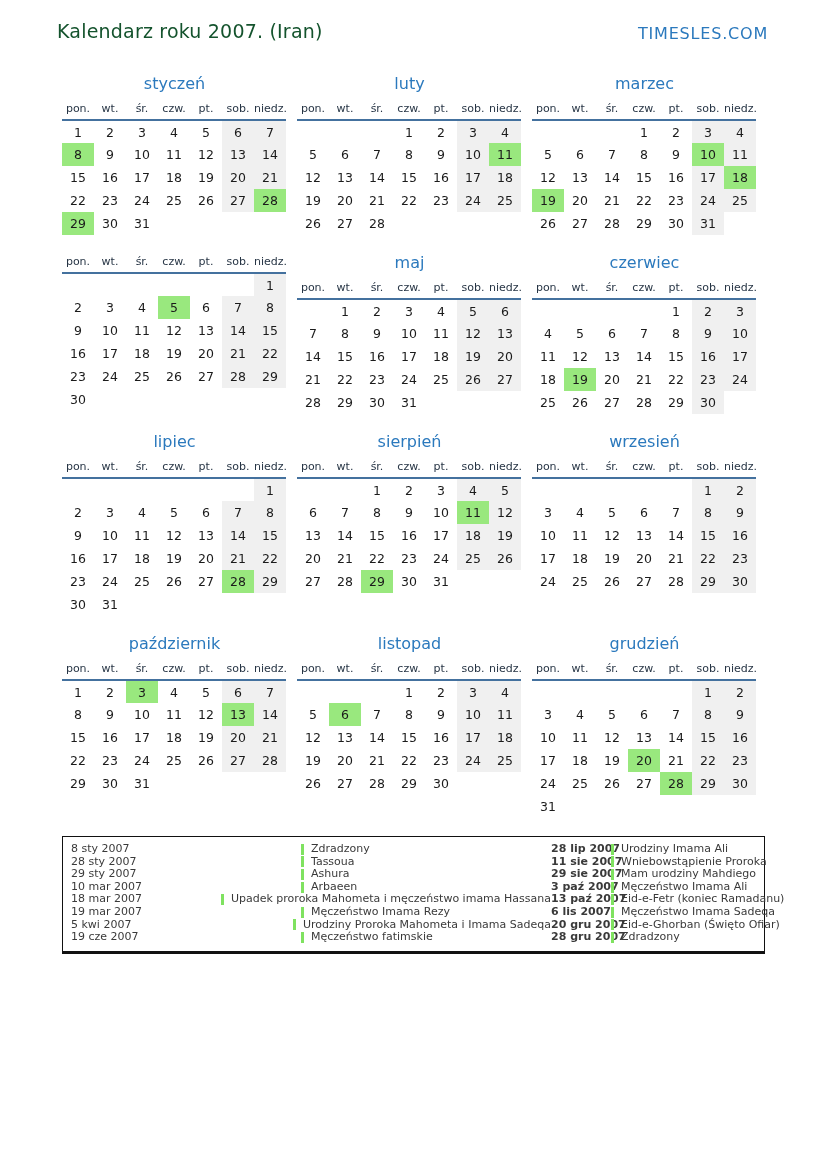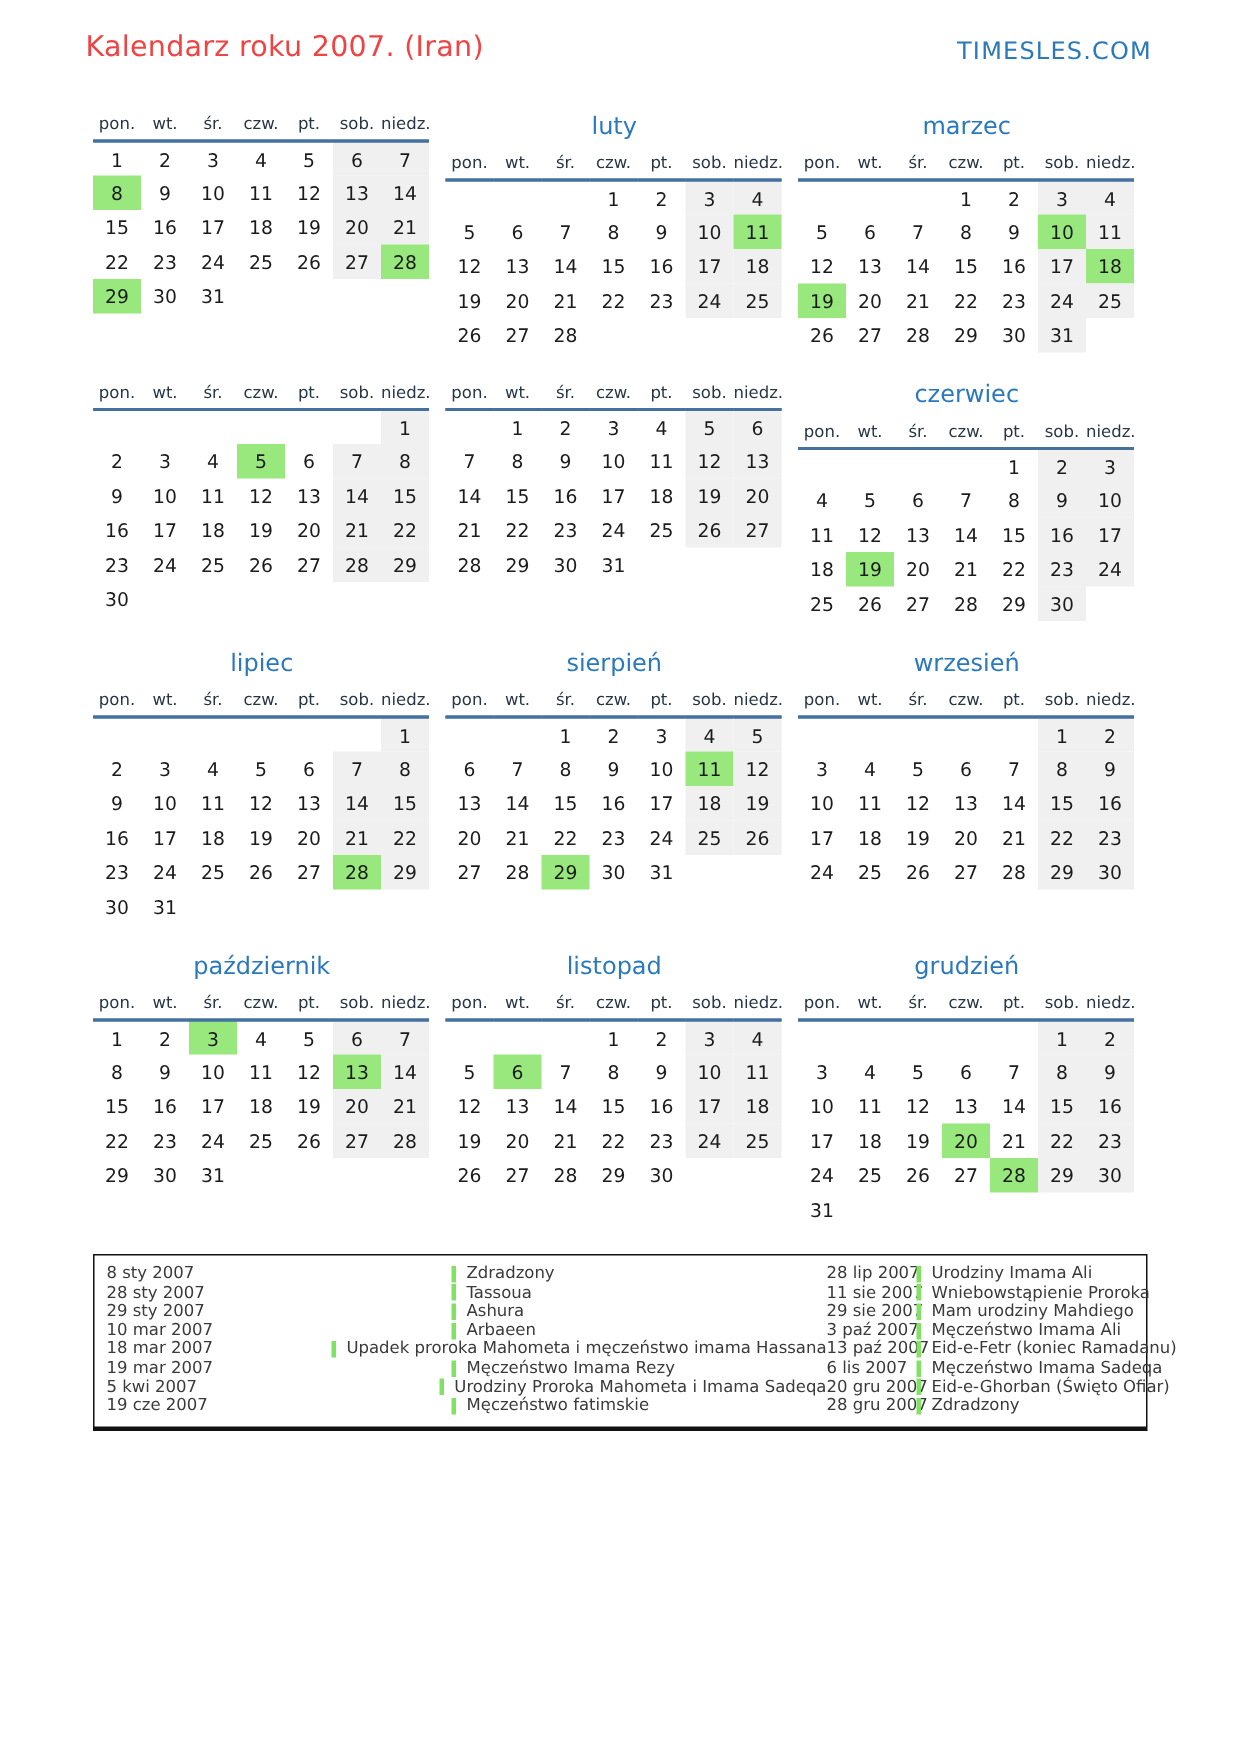--- a/index.html
+++ b/index.html
@@ -19,7 +19,7 @@
   .page-title {
     font-size: 19px;
     font-weight: 500;
-    color: #ef4444;
+    color: #14532d;
     letter-spacing: 0.2px;
   }
   .site-link {

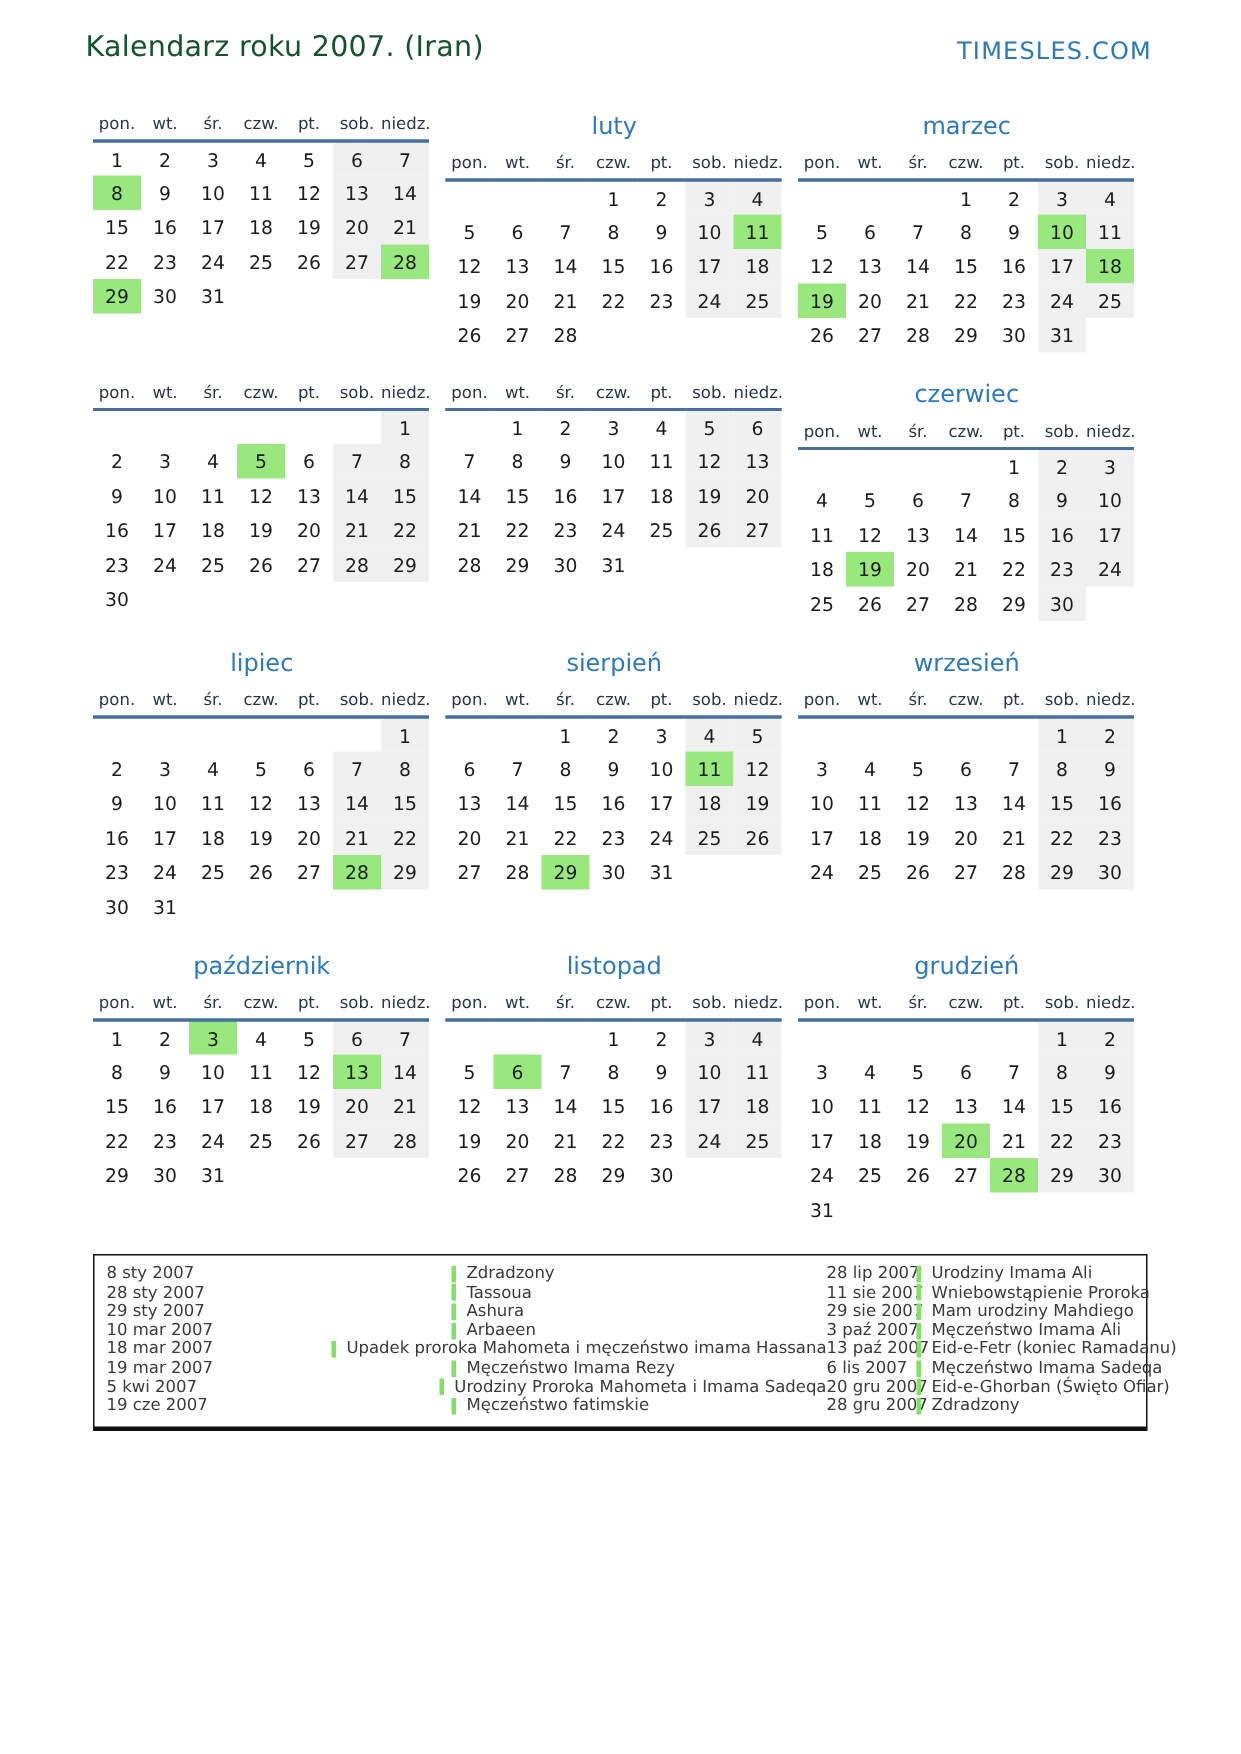--- a/index.html
+++ b/index.html
@@ -109,6 +109,7 @@
 
 <div class="months-grid" id="months-grid">
     <section class="month">
+      <h2 class="month-title">styczeń</h2>
       <table class="month-table">
         <thead>
           <tr>

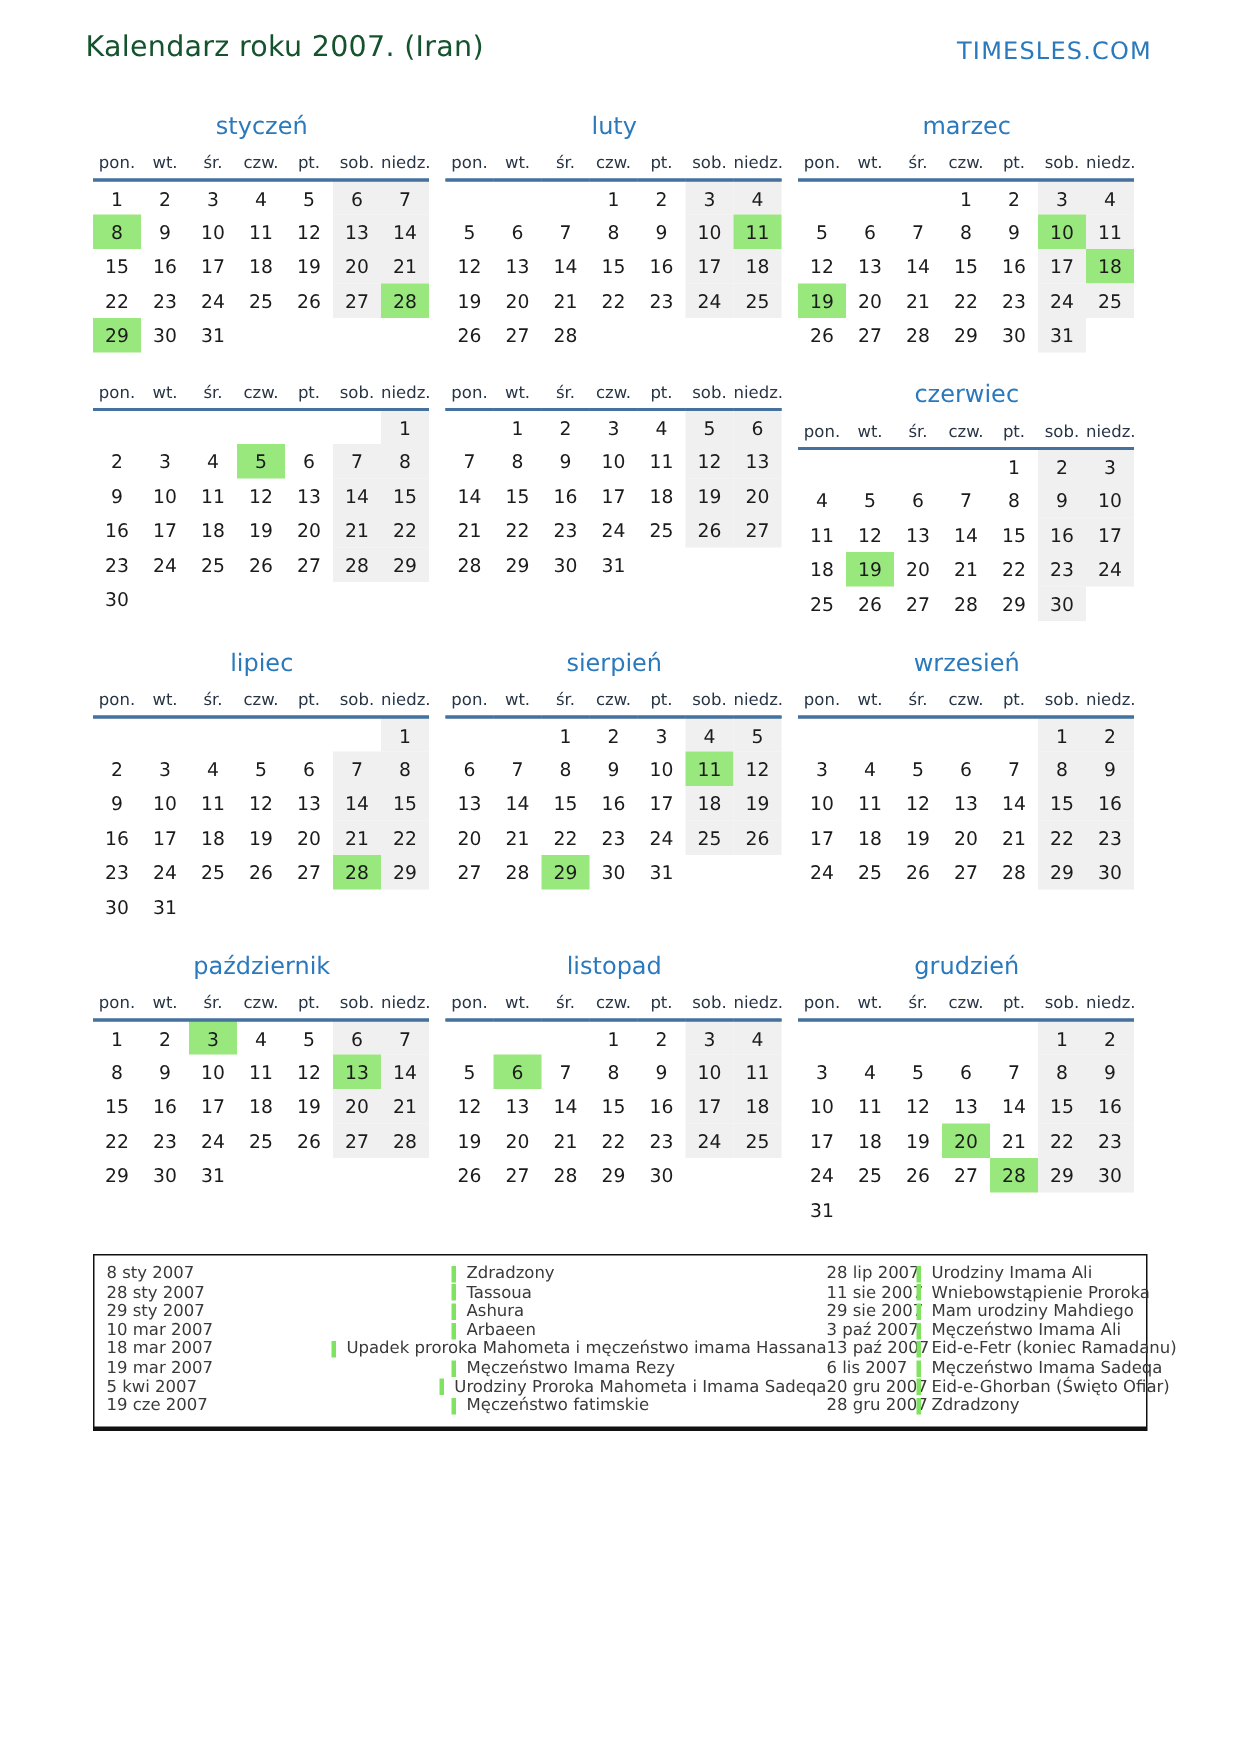--- a/index.html
+++ b/index.html
@@ -369,6 +369,7 @@
       </table>
     </section>
     <section class="month">
+      <h2 class="month-title">maj</h2>
       <table class="month-table">
         <thead>
           <tr>

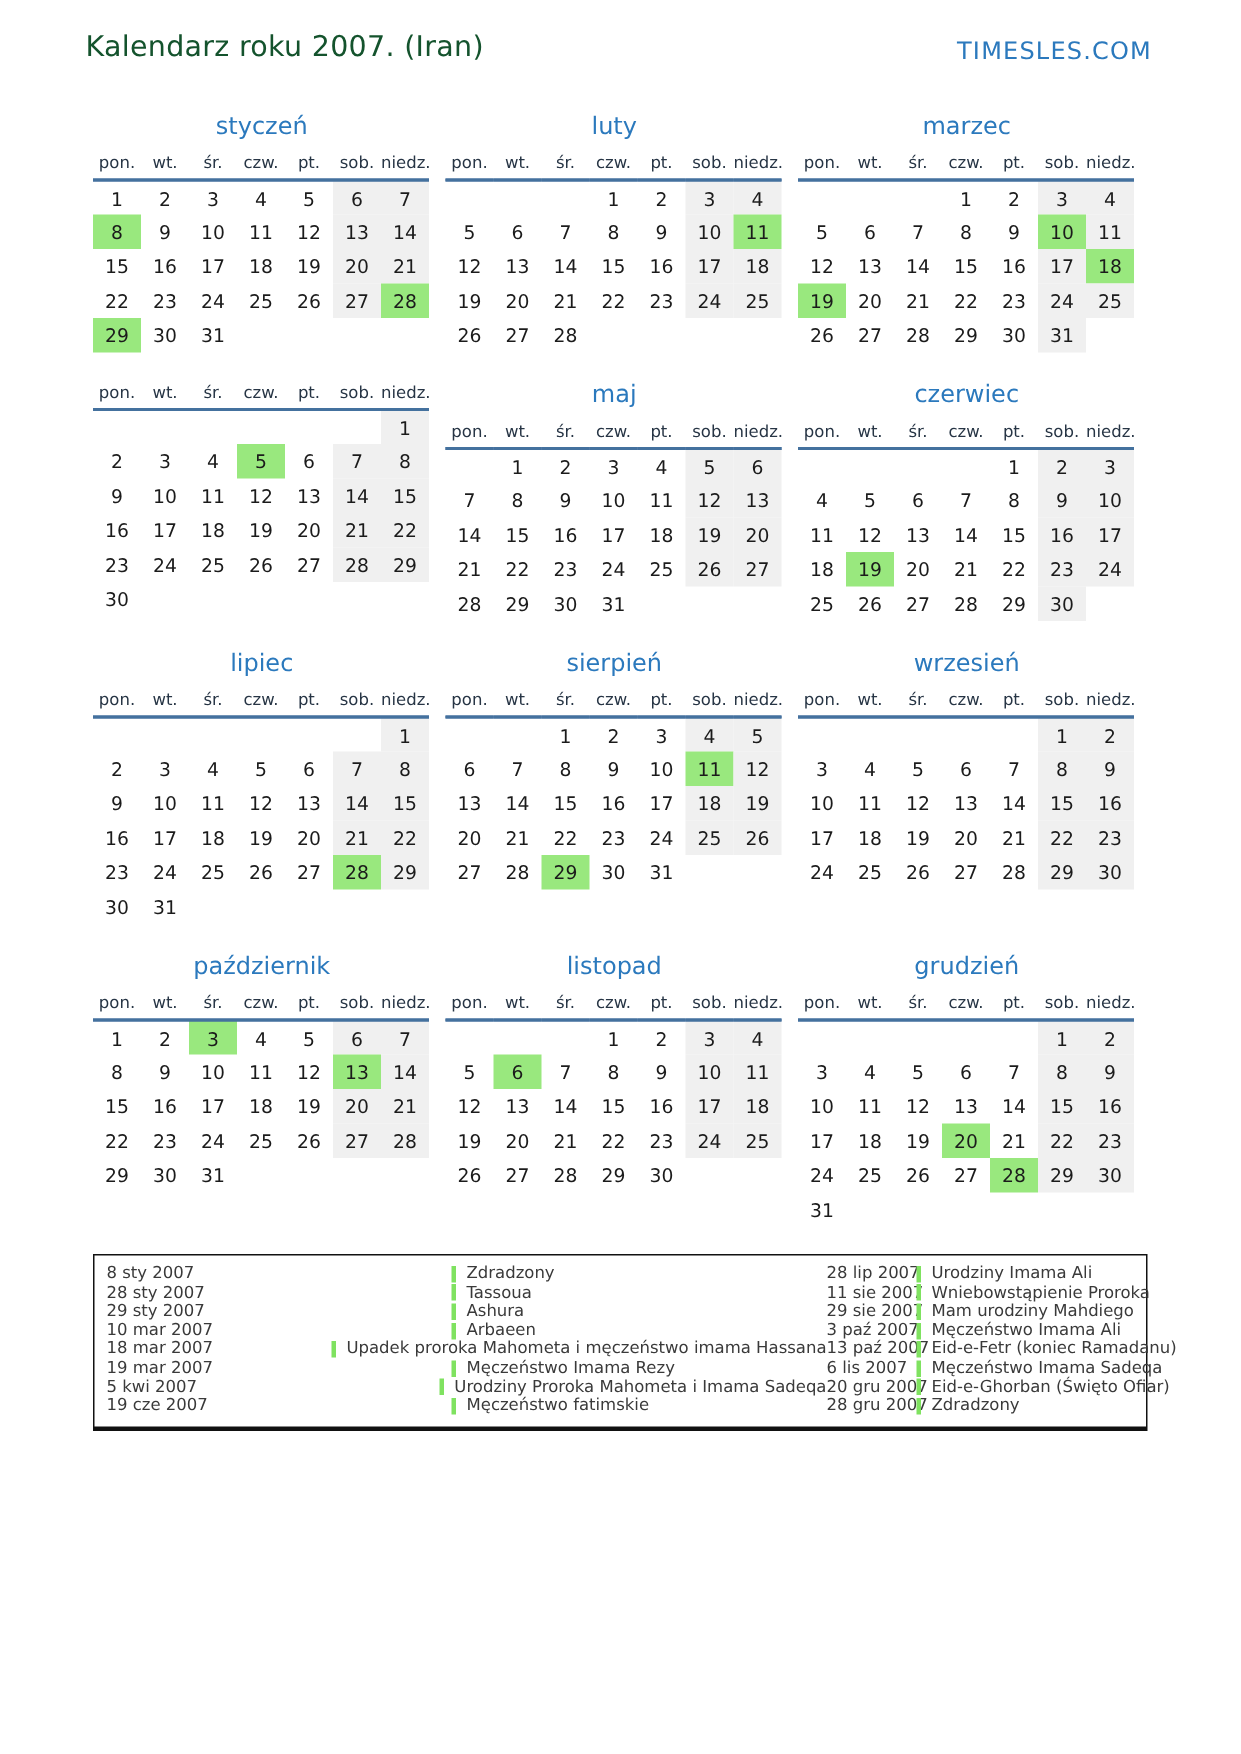--- a/index.html
+++ b/index.html
@@ -89,7 +89,7 @@
     white-space: nowrap;
   }
   .legend-col.left .legend-date { width: 230px; }
-  .legend-col.right .legend-date { width: 60px; }
+  .legend-col.right .legend-date { width: 60px; font-weight: bold; }
   .legend-marker {
     display: inline-block;
     width: 3px;

